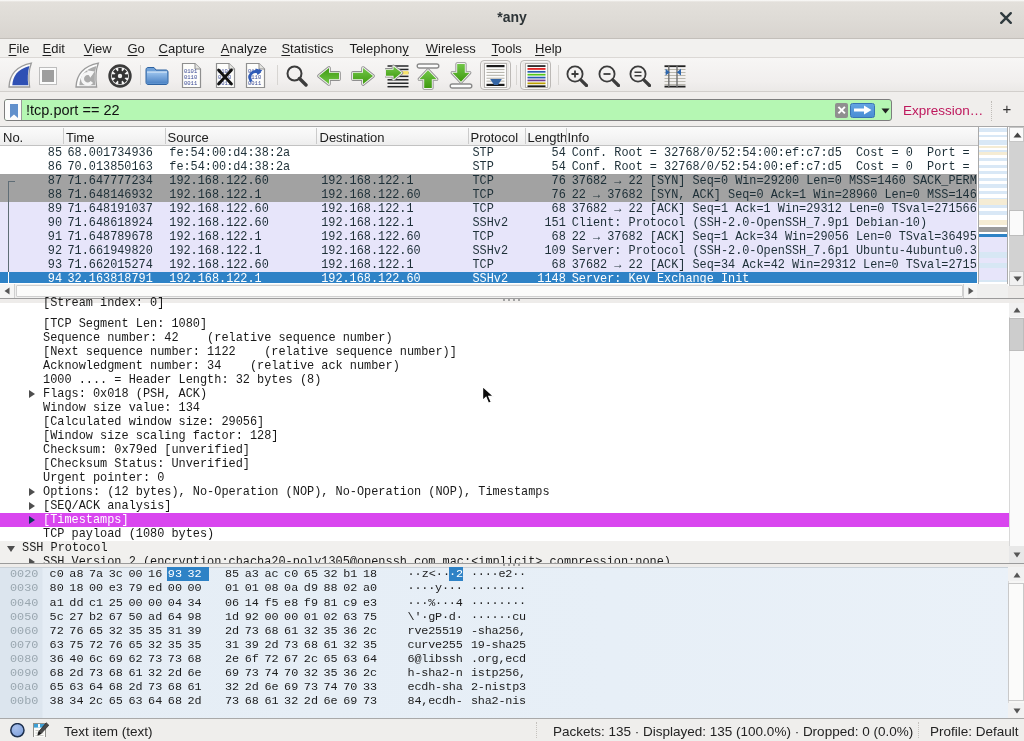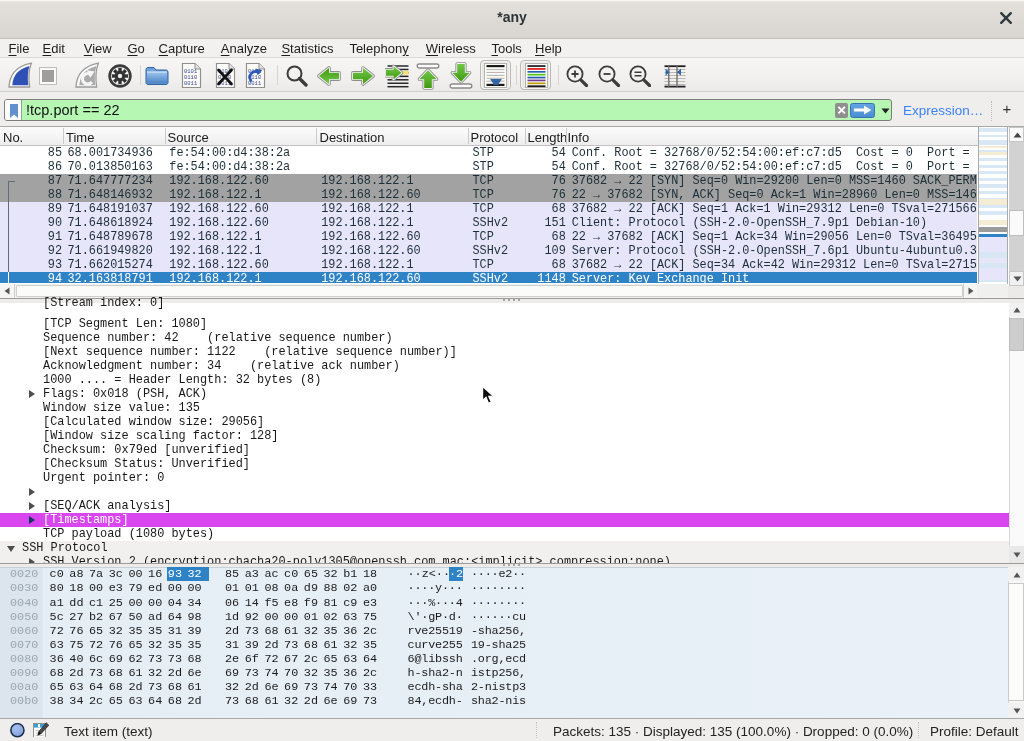--- a/index.html
+++ b/index.html
@@ -23,7 +23,7 @@
 #ftext{left:21px;top:2px;font-size:14.5px;color:#111}
 .fx{left:834.5px;top:102.5px;width:13.5px;height:15px;background:#8f8f8f;border-radius:2px}
 .fgo{left:849.5px;top:102.5px;width:25px;height:15px;background:linear-gradient(180deg,#63a4e2 0,#4a8ed4 100%);border:1px solid #3873b4;border-radius:2.5px}
-#fexpr{left:903px;top:102.5px;font-size:13.5px;color:#3b82f6}
+#fexpr{left:903px;top:102.5px;font-size:13.5px;color:#be185d}
 #fplus{left:999px;top:100px;width:16px;font-size:15px;color:#333;text-align:center}
 .dots{border-left:1px dotted #bfbcb8}
 

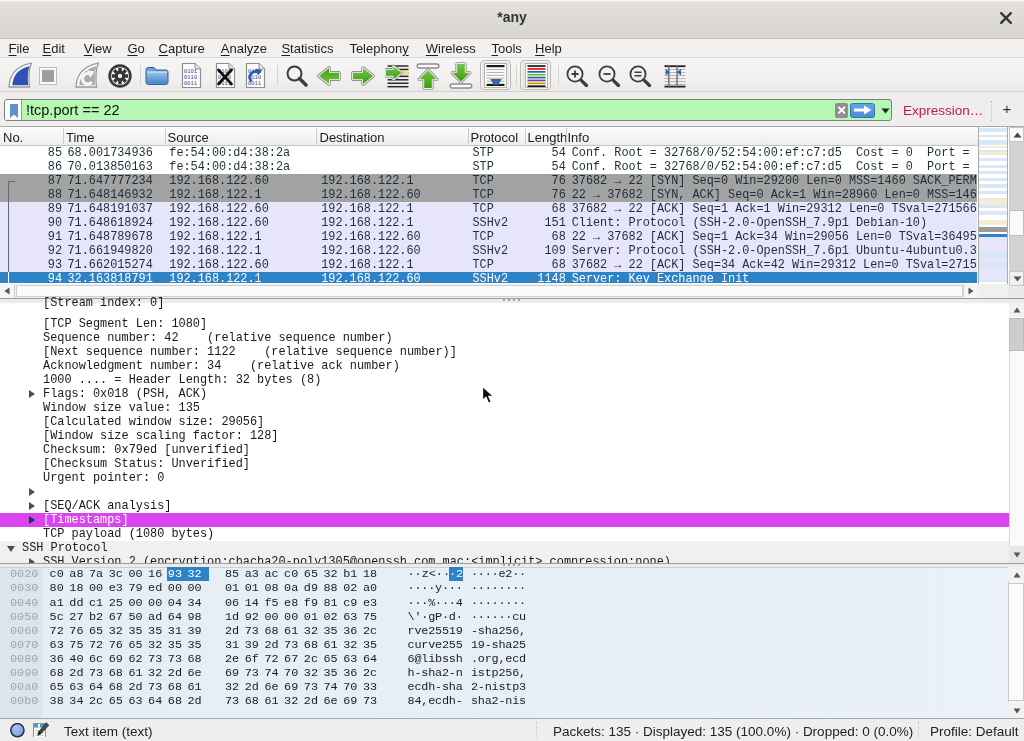--- a/index.html
+++ b/index.html
@@ -391,7 +391,7 @@
 <div class="abs drow mono " style="top:359.0px"><span class="abs mono" style="left:43px">Acknowledgment number: 34    (relative ack number)</span></div>
 <div class="abs drow mono " style="top:373.0px"><span class="abs mono" style="left:43px">1000 .... = Header Length: 32 bytes (8)</span></div>
 <div class="abs drow mono " style="top:387.0px"><span class="abs mono" style="left:43px">Flags: 0x018 (PSH, ACK)</span><div class="abs" style="left:29px;top:3px;width:0;height:0;border-left:6px solid #4e4e4e;border-top:4px solid transparent;border-bottom:4px solid transparent"></div></div>
-<div class="abs drow mono " style="top:401.0px"><span class="abs mono" style="left:43px">Window size value: 135</span></div>
+<div class="abs drow mono " style="top:401.0px"><span class="abs mono" style="left:43px">Window size value: 134</span></div>
 <div class="abs drow mono " style="top:415.0px"><span class="abs mono" style="left:43px">[Calculated window size: 29056]</span></div>
 <div class="abs drow mono " style="top:429.0px"><span class="abs mono" style="left:43px">[Window size scaling factor: 128]</span></div>
 <div class="abs drow mono " style="top:443.0px"><span class="abs mono" style="left:43px">Checksum: 0x79ed [unverified]</span></div>

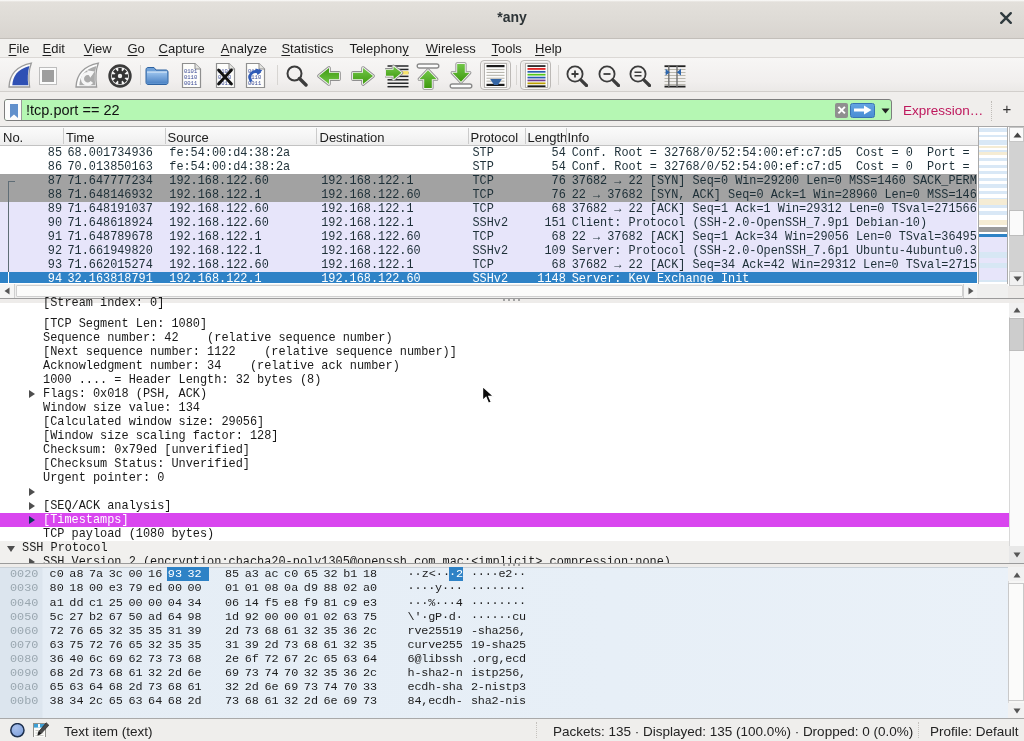--- a/index.html
+++ b/index.html
@@ -397,7 +397,7 @@
 <div class="abs drow mono " style="top:443.0px"><span class="abs mono" style="left:43px">Checksum: 0x79ed [unverified]</span></div>
 <div class="abs drow mono " style="top:457.0px"><span class="abs mono" style="left:43px">[Checksum Status: Unverified]</span></div>
 <div class="abs drow mono " style="top:471.0px"><span class="abs mono" style="left:43px">Urgent pointer: 0</span></div>
-<div class="abs drow mono " style="top:485.0px"><div class="abs" style="left:29px;top:3px;width:0;height:0;border-left:6px solid #4e4e4e;border-top:4px solid transparent;border-bottom:4px solid transparent"></div></div>
+<div class="abs drow mono " style="top:485.0px"><span class="abs mono" style="left:43px">Options: (12 bytes), No-Operation (NOP), No-Operation (NOP), Timestamps</span><div class="abs" style="left:29px;top:3px;width:0;height:0;border-left:6px solid #4e4e4e;border-top:4px solid transparent;border-bottom:4px solid transparent"></div></div>
 <div class="abs drow mono " style="top:499.0px"><span class="abs mono" style="left:43px">[SEQ/ACK analysis]</span><div class="abs" style="left:29px;top:3px;width:0;height:0;border-left:6px solid #4e4e4e;border-top:4px solid transparent;border-bottom:4px solid transparent"></div></div>
 <div class="abs drow mono dsel" style="top:513.0px"><span class="abs mono" style="left:43px">[Timestamps]</span><div class="abs" style="left:29px;top:3px;width:0;height:0;border-left:6px solid #0e3a5c;border-top:4px solid transparent;border-bottom:4px solid transparent"></div></div>
 <div class="abs drow mono " style="top:527.0px"><span class="abs mono" style="left:43px">TCP payload (1080 bytes)</span></div>

